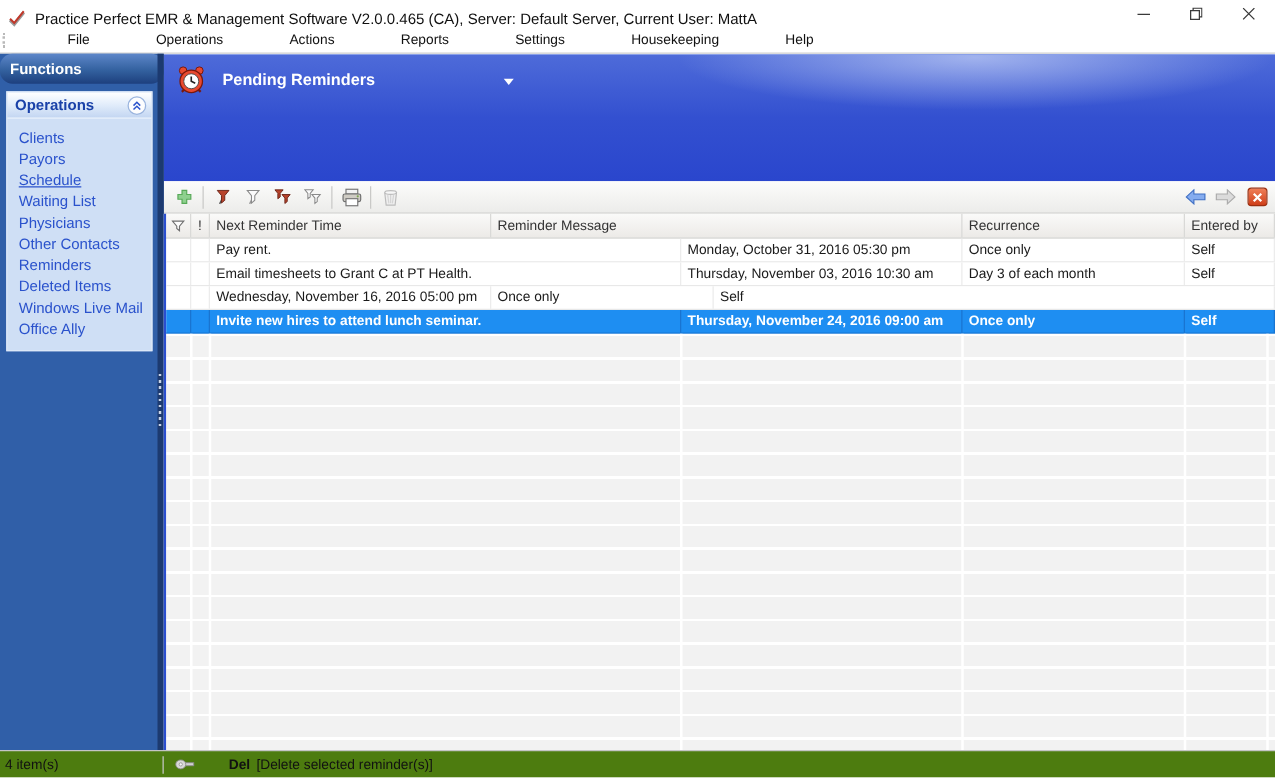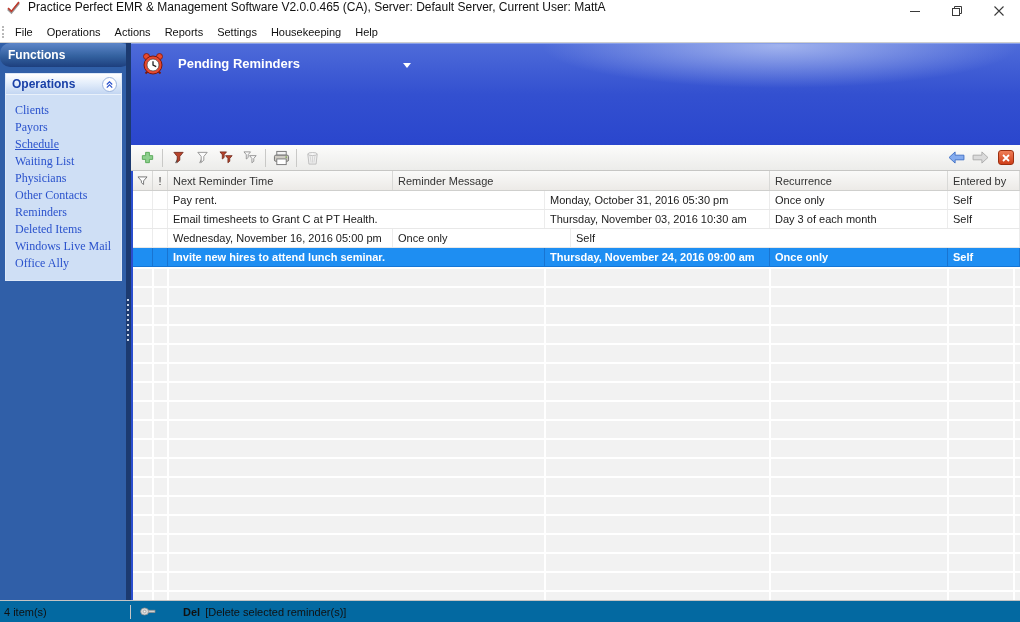--- a/index.html
+++ b/index.html
@@ -8,7 +8,7 @@
   .window { width:1020px; height:622px; display:flex; flex-direction:column; }
 
   
-  .titlebar { height:22px; background:#fff; display:flex; align-items:flex-start; padding-left:6px; flex:0 0 auto; }
+  .titlebar { height:22px; background:#fff; display:flex; align-items:flex-end; padding-left:6px; flex:0 0 auto; }
   .app-icon { width:15px; height:15px; flex:0 0 auto; }
   .titlebar-title { font-size:12px; color:#101010; margin-left:7px; flex:1; white-space:nowrap; overflow:hidden; }
   .win-controls { display:flex; height:22px; }

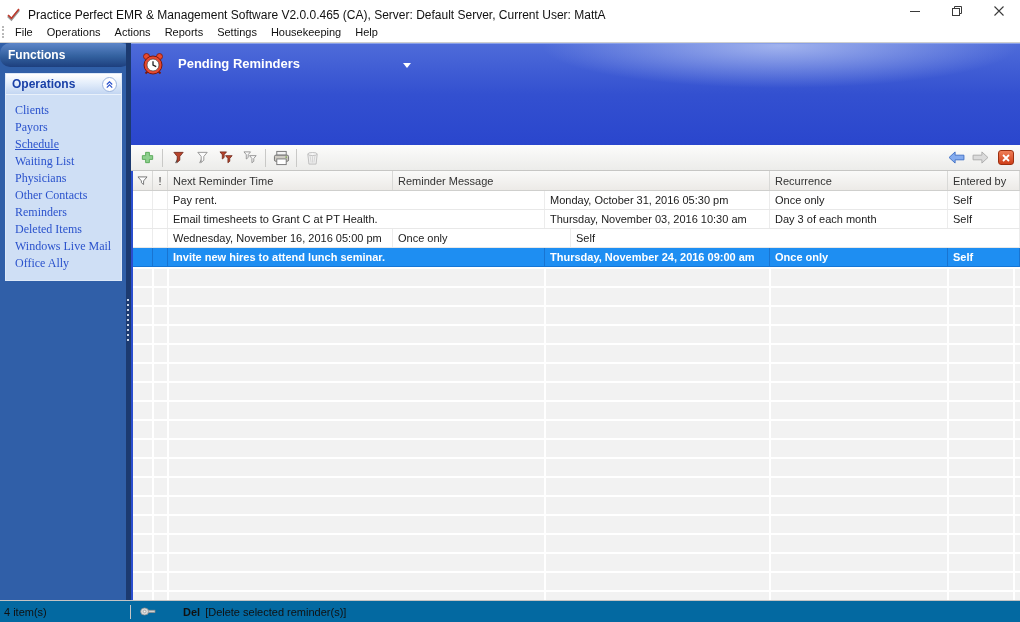--- a/index.html
+++ b/index.html
@@ -18,7 +18,7 @@
   
   .menubar { height:21px; background:#fff; border-bottom:1px solid #cfcfcf; display:flex; align-items:center; padding-left:8px; position:relative; flex:0 0 auto; }
   .menu-grip { position:absolute; left:2px; top:4px; bottom:4px; width:0; border-left:2px dotted #b9b9b9; }
-  .menu-item { font-size:11px; color:#111; padding:3px 7px; white-space:nowrap; }
+  .menu-item { font-size:11px; color:#111; padding:3px 7px; white-space:nowrap;margin-left:39px; }
 
   
   .content { flex:1; display:flex; min-height:0; }

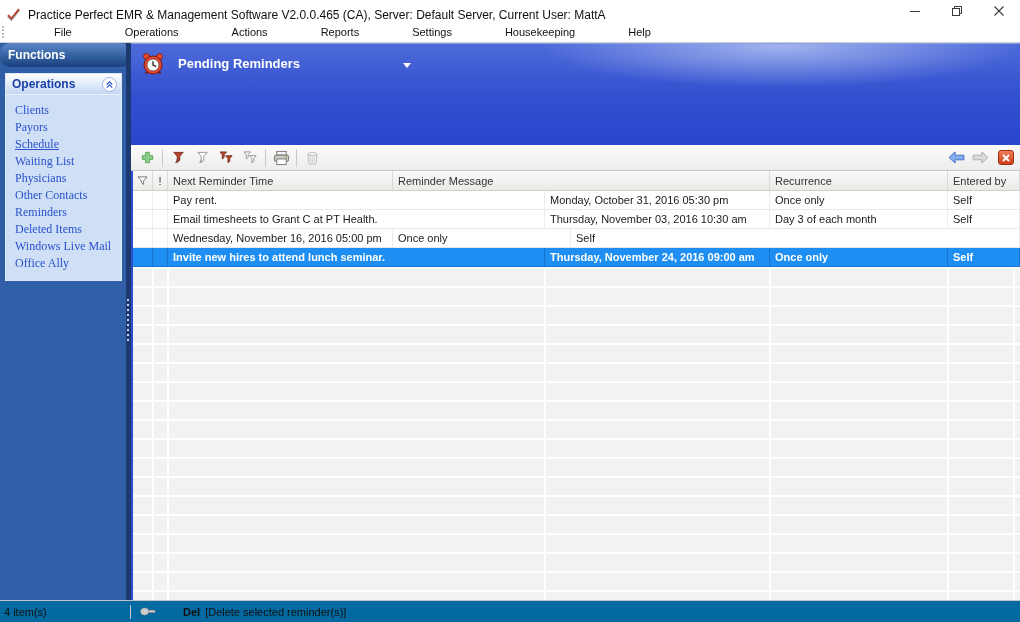--- a/index.html
+++ b/index.html
@@ -31,7 +31,7 @@
   .ops-header { height:21px; background:linear-gradient(180deg,#ffffff 0%, #e4eefb 45%, #c3d6f2 100%); display:flex; align-items:center; justify-content:space-between; padding:0 4px 0 6px; border-bottom:1px solid #e9f1fb; }
   .ops-title { color:#1a41a8; font-weight:bold; font-size:12px; }
   .chevron-btn { width:15px; height:15px; border-radius:50%; background:#fdfdfe; border:1px solid #9ab4de; display:flex; align-items:center; justify-content:center; }
-  .side-items { padding:7px 0 8px 9px;font-family:Liberation Serif, serif; }
+  .side-items { padding:7px 0 8px 9px; }
   .side-item { font-size:12px; color:#2a52cc; line-height:17px; white-space:nowrap; }
   .side-item.active { text-decoration:underline; }
   .splitter { position:absolute; right:0; top:0; bottom:0; width:5px; background:#1c3a70; }

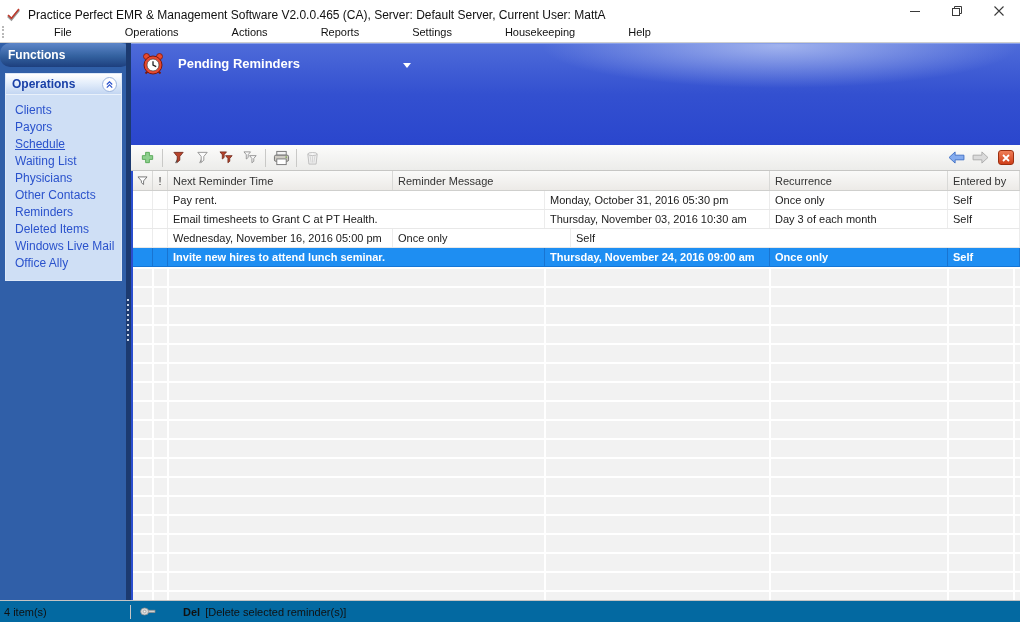--- a/index.html
+++ b/index.html
@@ -74,7 +74,7 @@
   .vline { position:absolute; top:0; bottom:0; width:2px; background:#fff; }
 
   
-  .statusbar { height:22px; flex:0 0 auto; background:#0369a1; border-top:1px solid #c4c4c4; display:flex; align-items:center; font-size:11px; color:#111; }
+  .statusbar { height:22px; flex:0 0 auto; background:#4d7c0f; border-top:1px solid #c4c4c4; display:flex; align-items:center; font-size:11px; color:#111; }
   .sb-left { width:130px; padding-left:4px; flex:0 0 auto; }
   .sb-sep { width:1px; height:14px; background:#c6c6c6; flex:0 0 auto; }
   .sb-hint { display:flex; align-items:center; margin-left:9px; gap:5px; }

